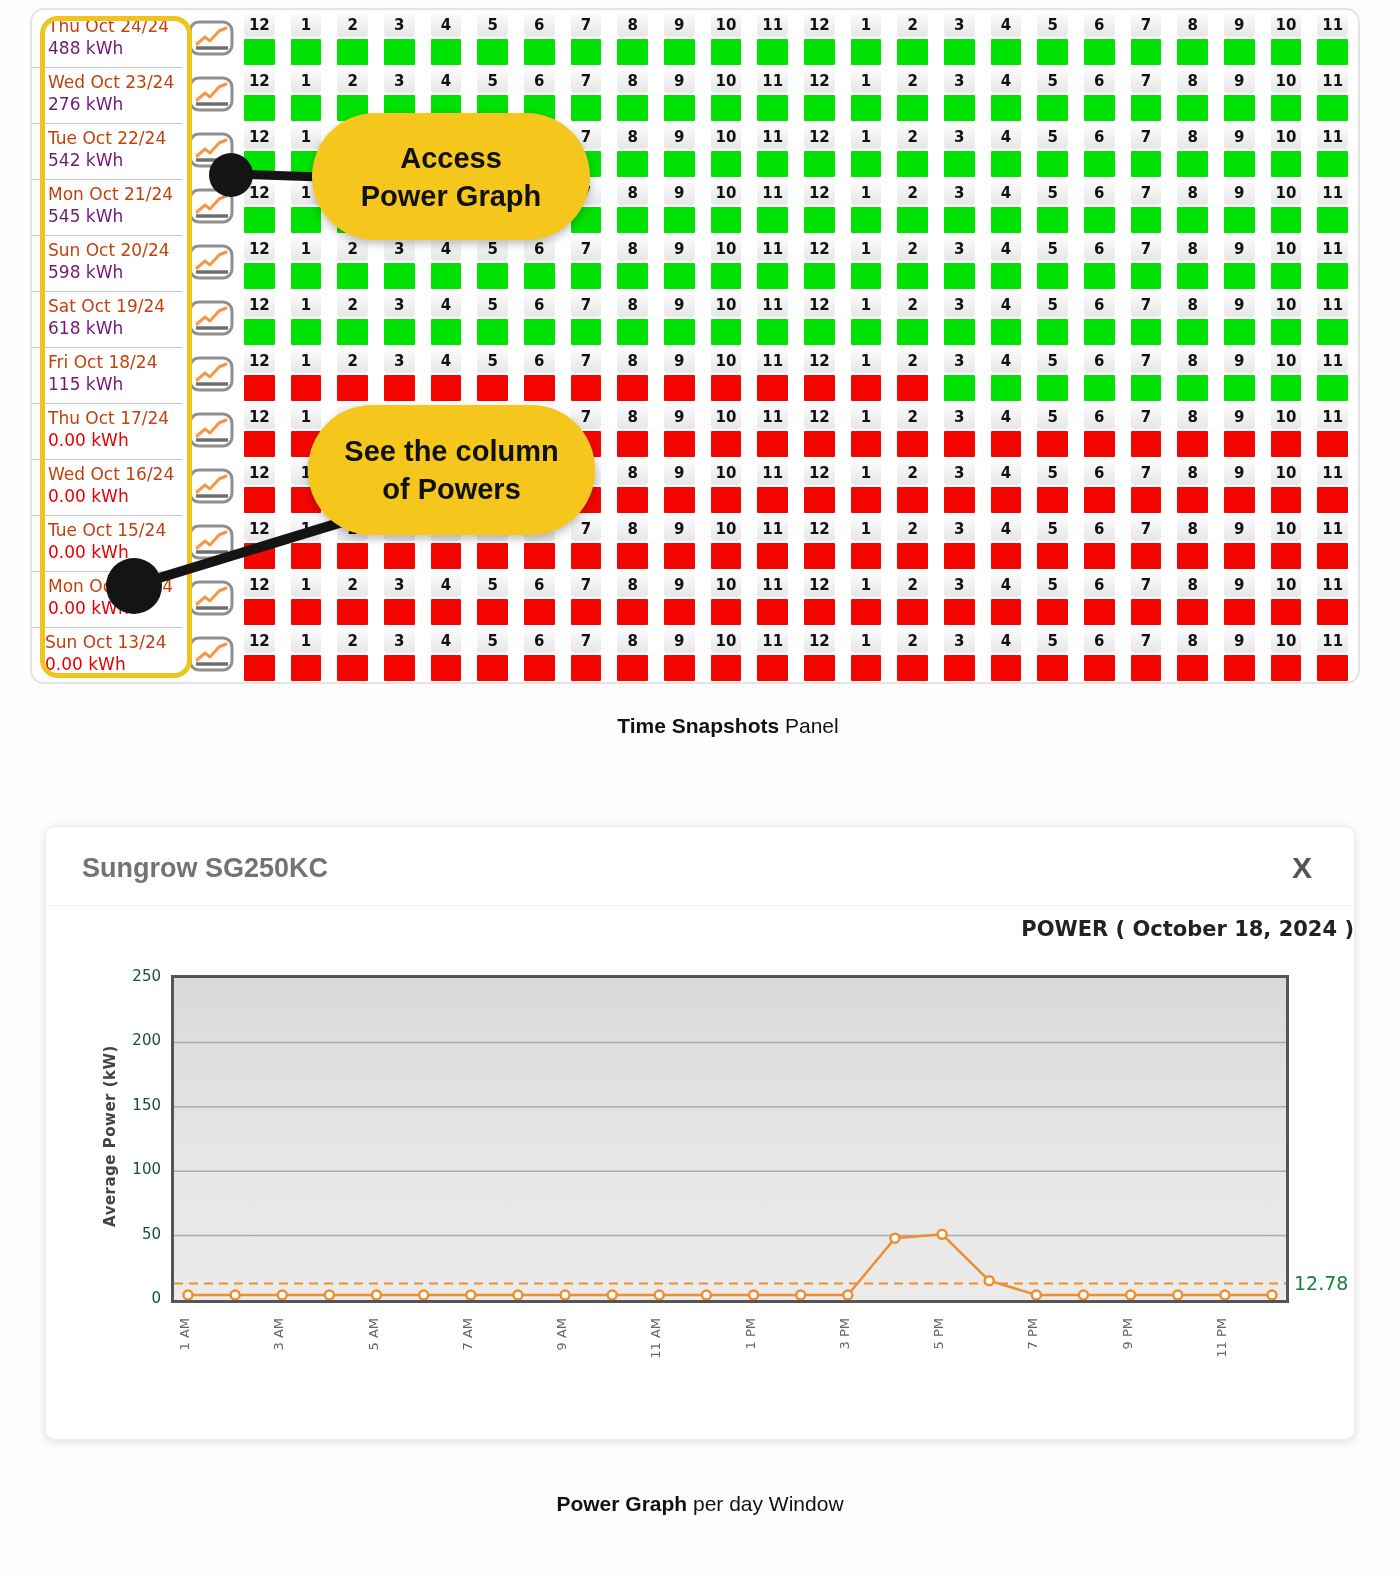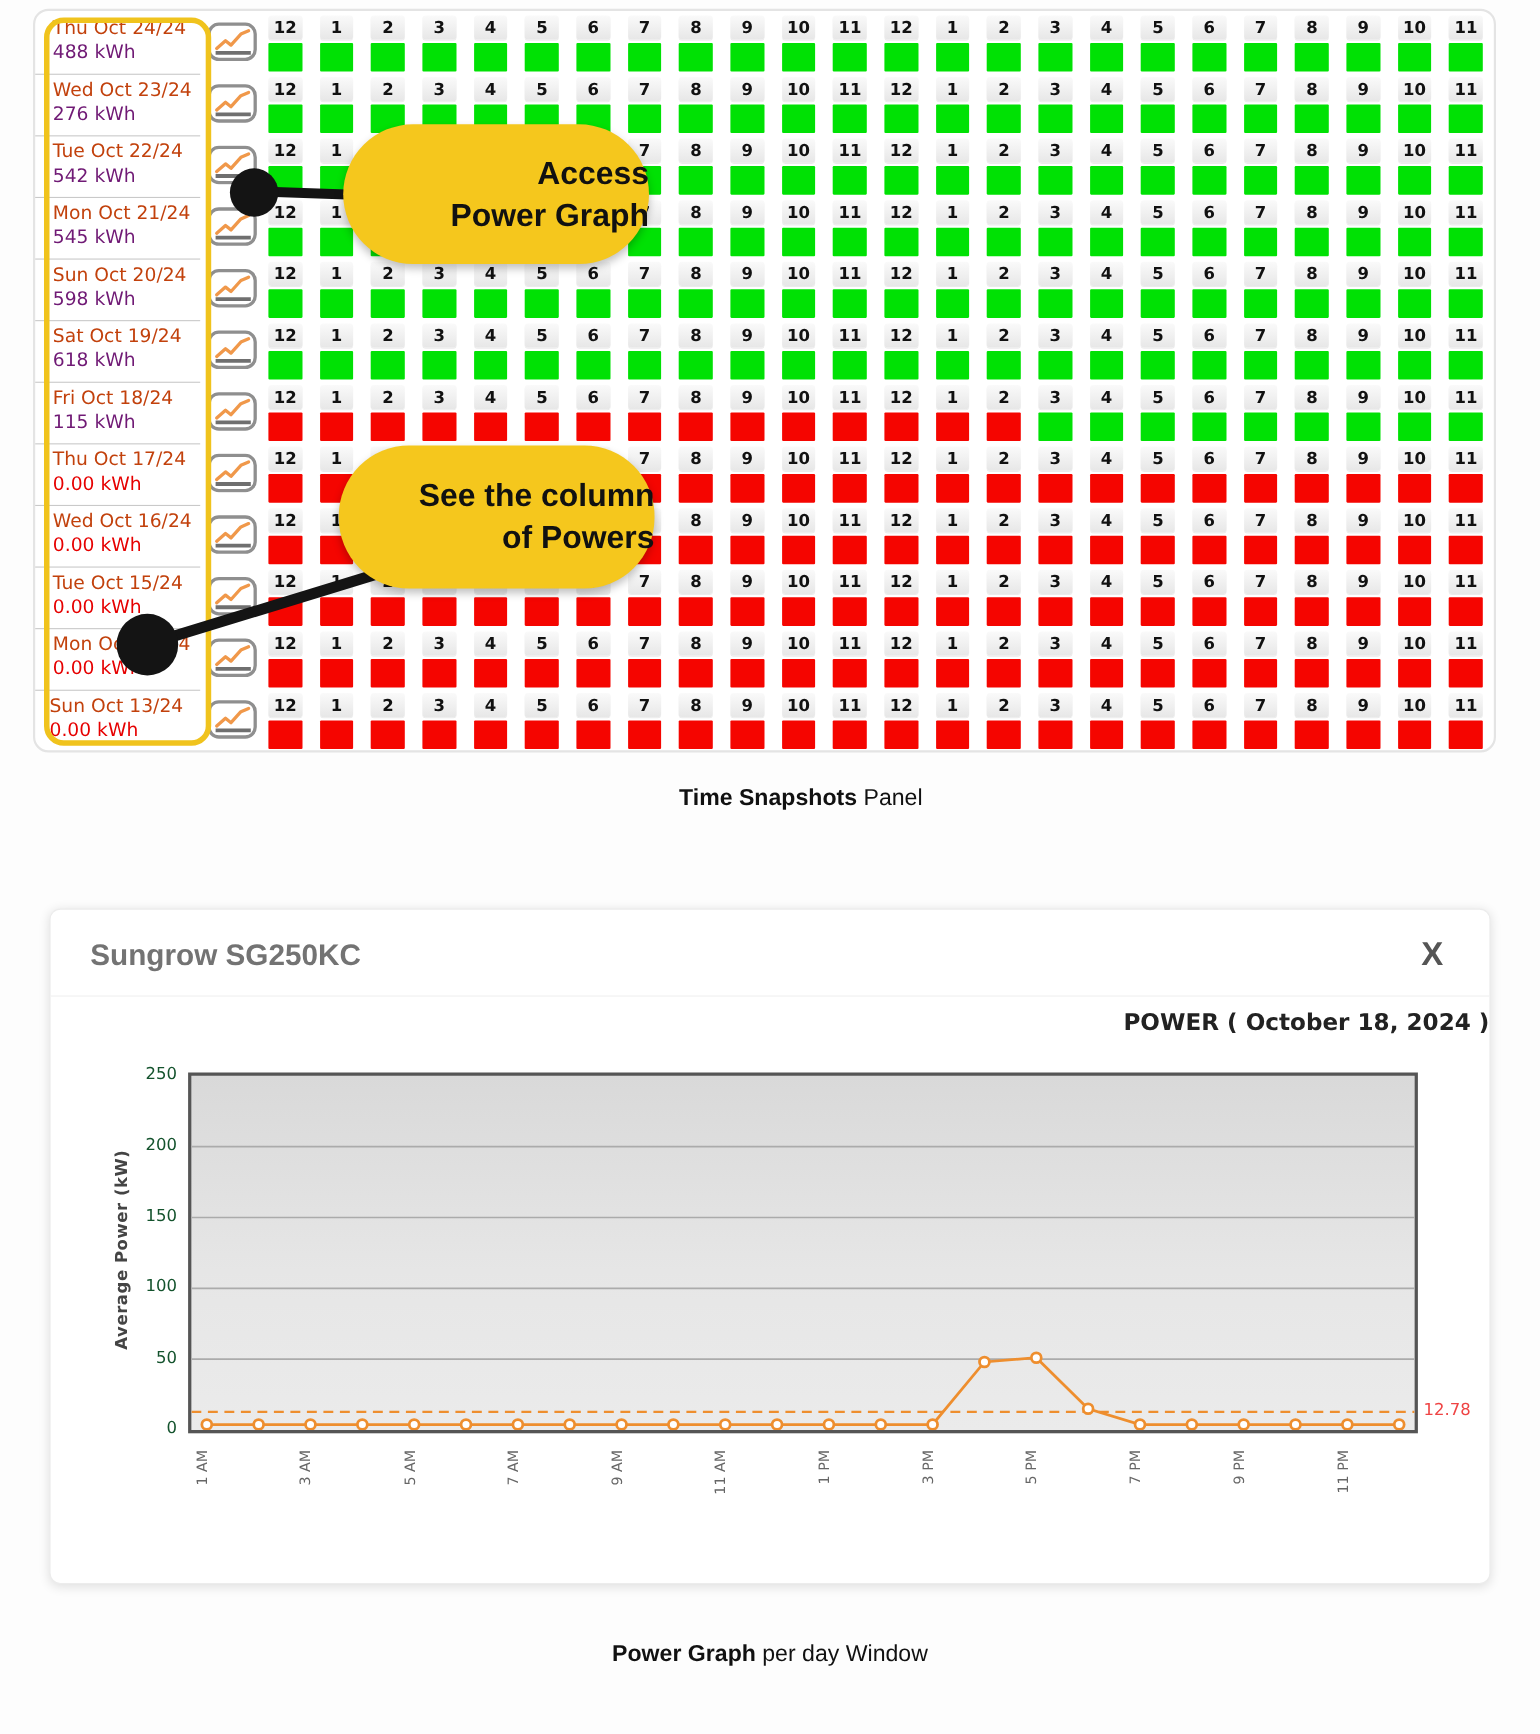--- a/index.html
+++ b/index.html
@@ -34,7 +34,7 @@
 
   
   .callout{position:absolute;background:#f5c71d;border-radius:64px;display:flex;flex-direction:column;
-           justify-content:center;align-items:flex-end;text-align:center;
+           justify-content:center;align-items:center;text-align:center;
            font-family:"Liberation Sans",sans-serif;font-weight:bold;font-size:29px;color:#111;
            line-height:38px;box-shadow:0 4px 8px rgba(0,0,0,0.25);z-index:6;}
   .callout-line{position:absolute;background:#141414;z-index:4;border-radius:5px;}

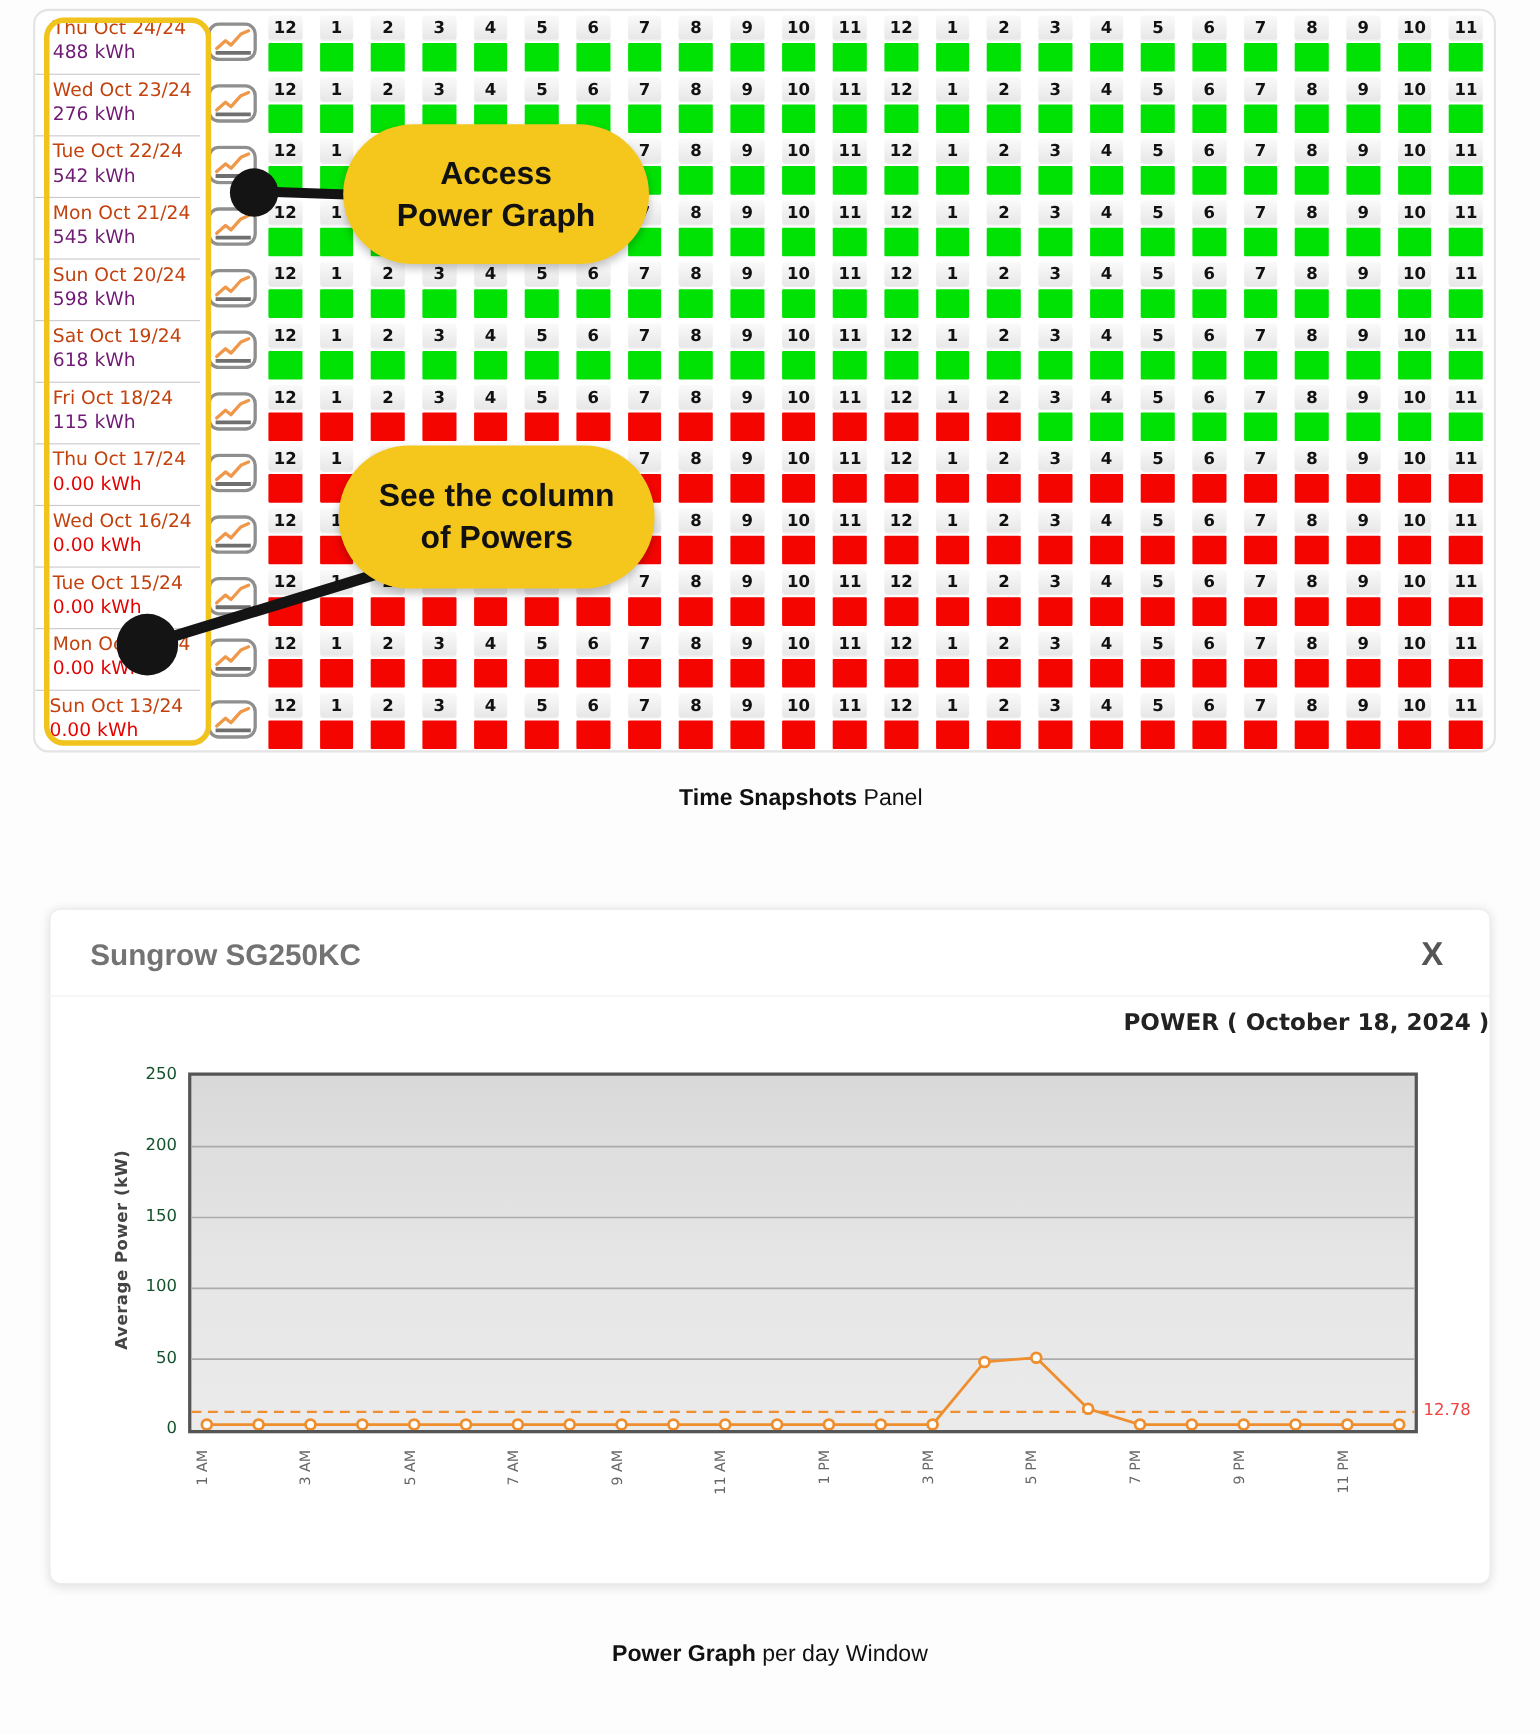--- a/index.html
+++ b/index.html
@@ -64,7 +64,7 @@
               transform:rotate(-90deg);font-size:15px;font-weight:bold;color:#444;letter-spacing:0.5px;}
   .xtick{position:absolute;width:70px;height:16px;line-height:16px;text-align:right;
          transform:rotate(-90deg);font-size:13px;color:#666;white-space:nowrap;}
-  #avgLabel{position:absolute;font-size:15px;color:#ef4444;text-align:center;}
+  #avgLabel{position:absolute;font-size:19px;color:#15803d;text-align:center;}
 </style>
 </head>
 <body>

